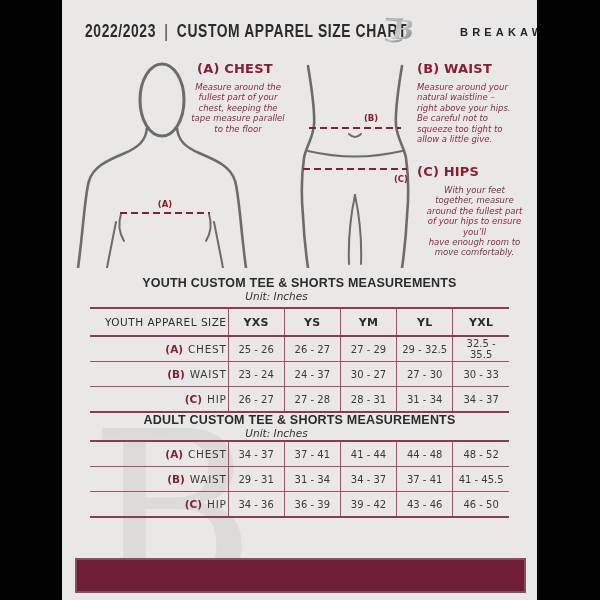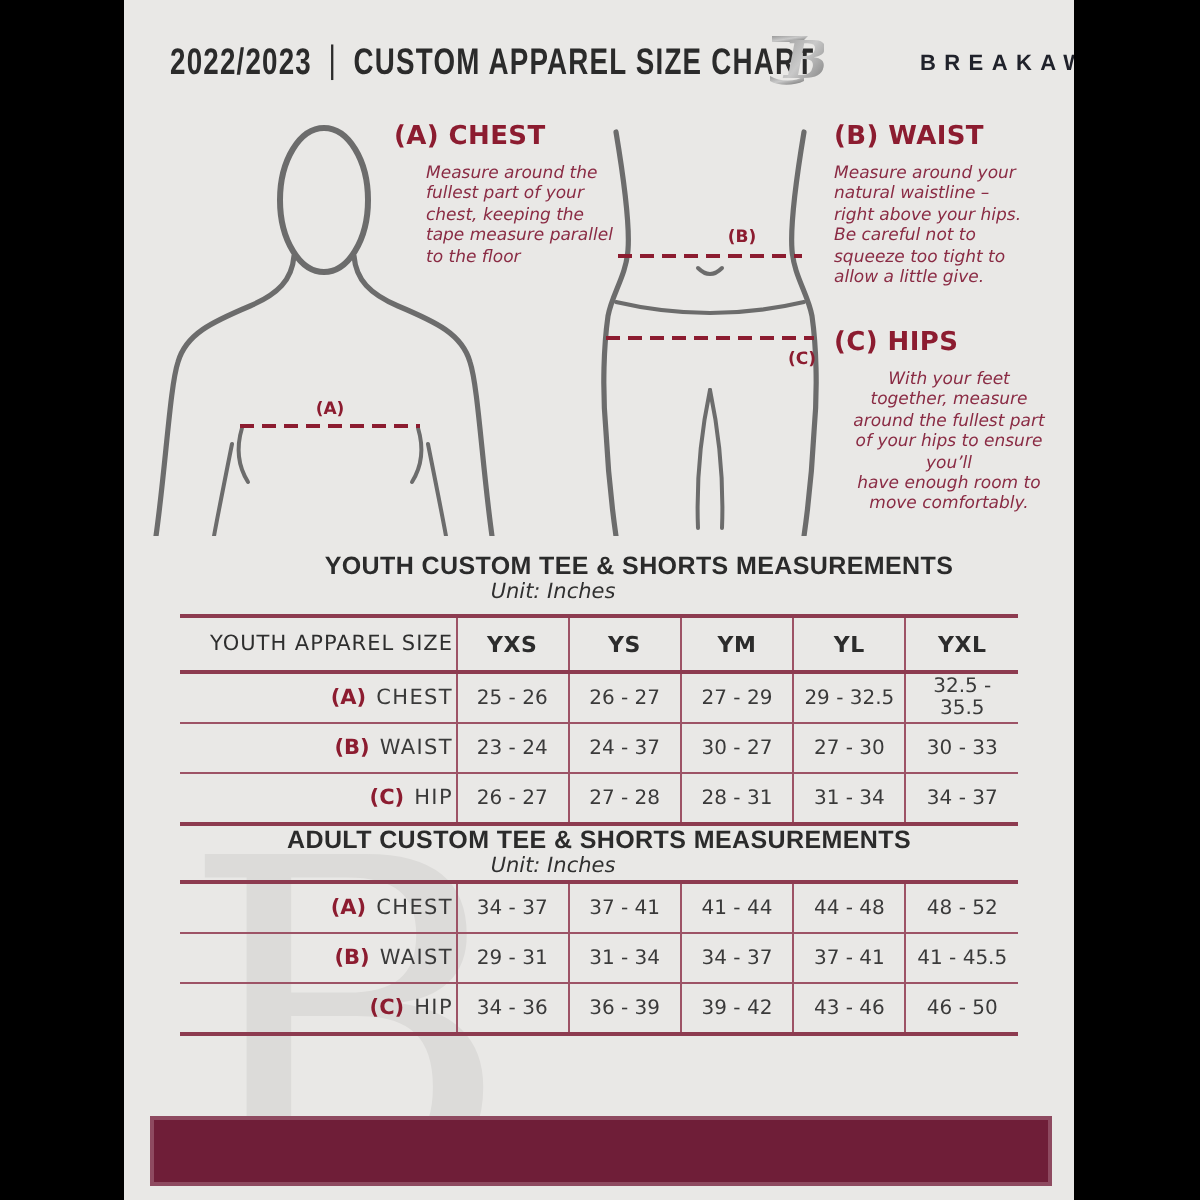--- a/index.html
+++ b/index.html
@@ -122,7 +122,7 @@
   </svg>
 
   <div class="guide-h" style="left:135px;top:61px;">(A) CHEST</div>
-  <div class="guide-p" style="left:151px;top:82px;width:110px;">Measure around the
+  <div class="guide-p" style="left:121px;top:82px;width:110px;text-align:center;">Measure around the
 fullest part of your
 chest, keeping the
 tape measure parallel

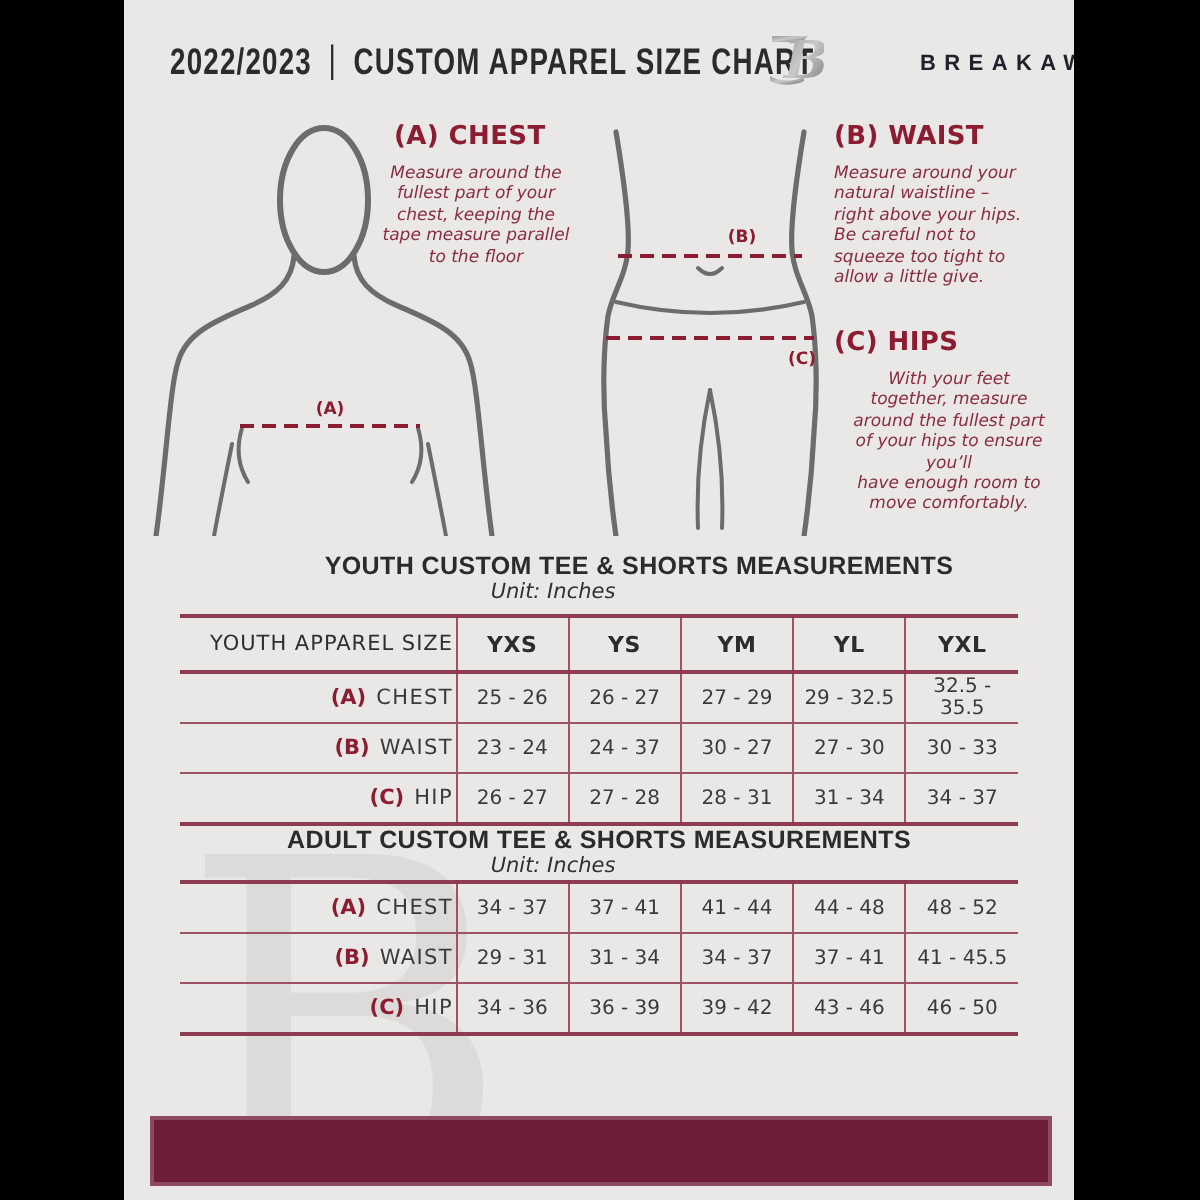--- a/index.html
+++ b/index.html
@@ -145,7 +145,7 @@
 have enough room to
 move comfortably.</div>
 
-  <div class="sec-title" style="top:276px;padding-left:20px;">YOUTH CUSTOM TEE &amp; SHORTS MEASUREMENTS</div>
+  <div class="sec-title" style="top:276px;">YOUTH CUSTOM TEE &amp; SHORTS MEASUREMENTS</div>
   <div class="sec-unit" style="top:290px;">Unit: Inches</div>
 
   <table class="size-table" style="top:307px;">

